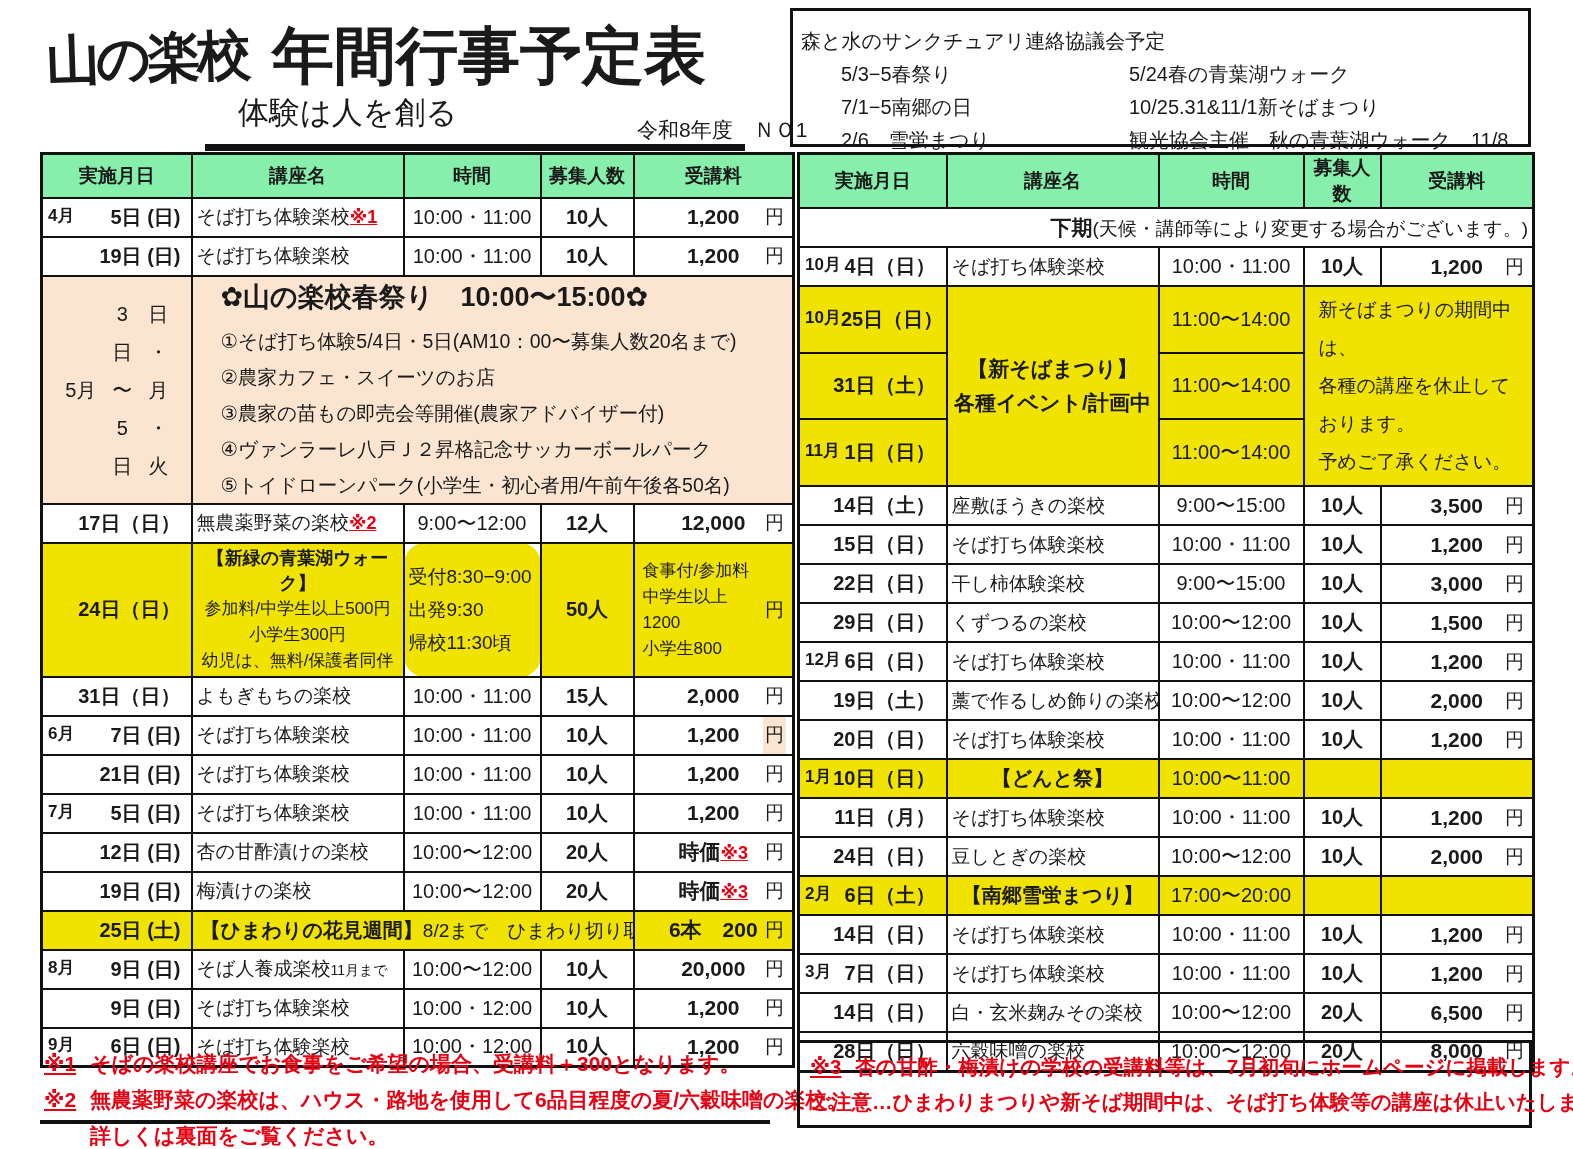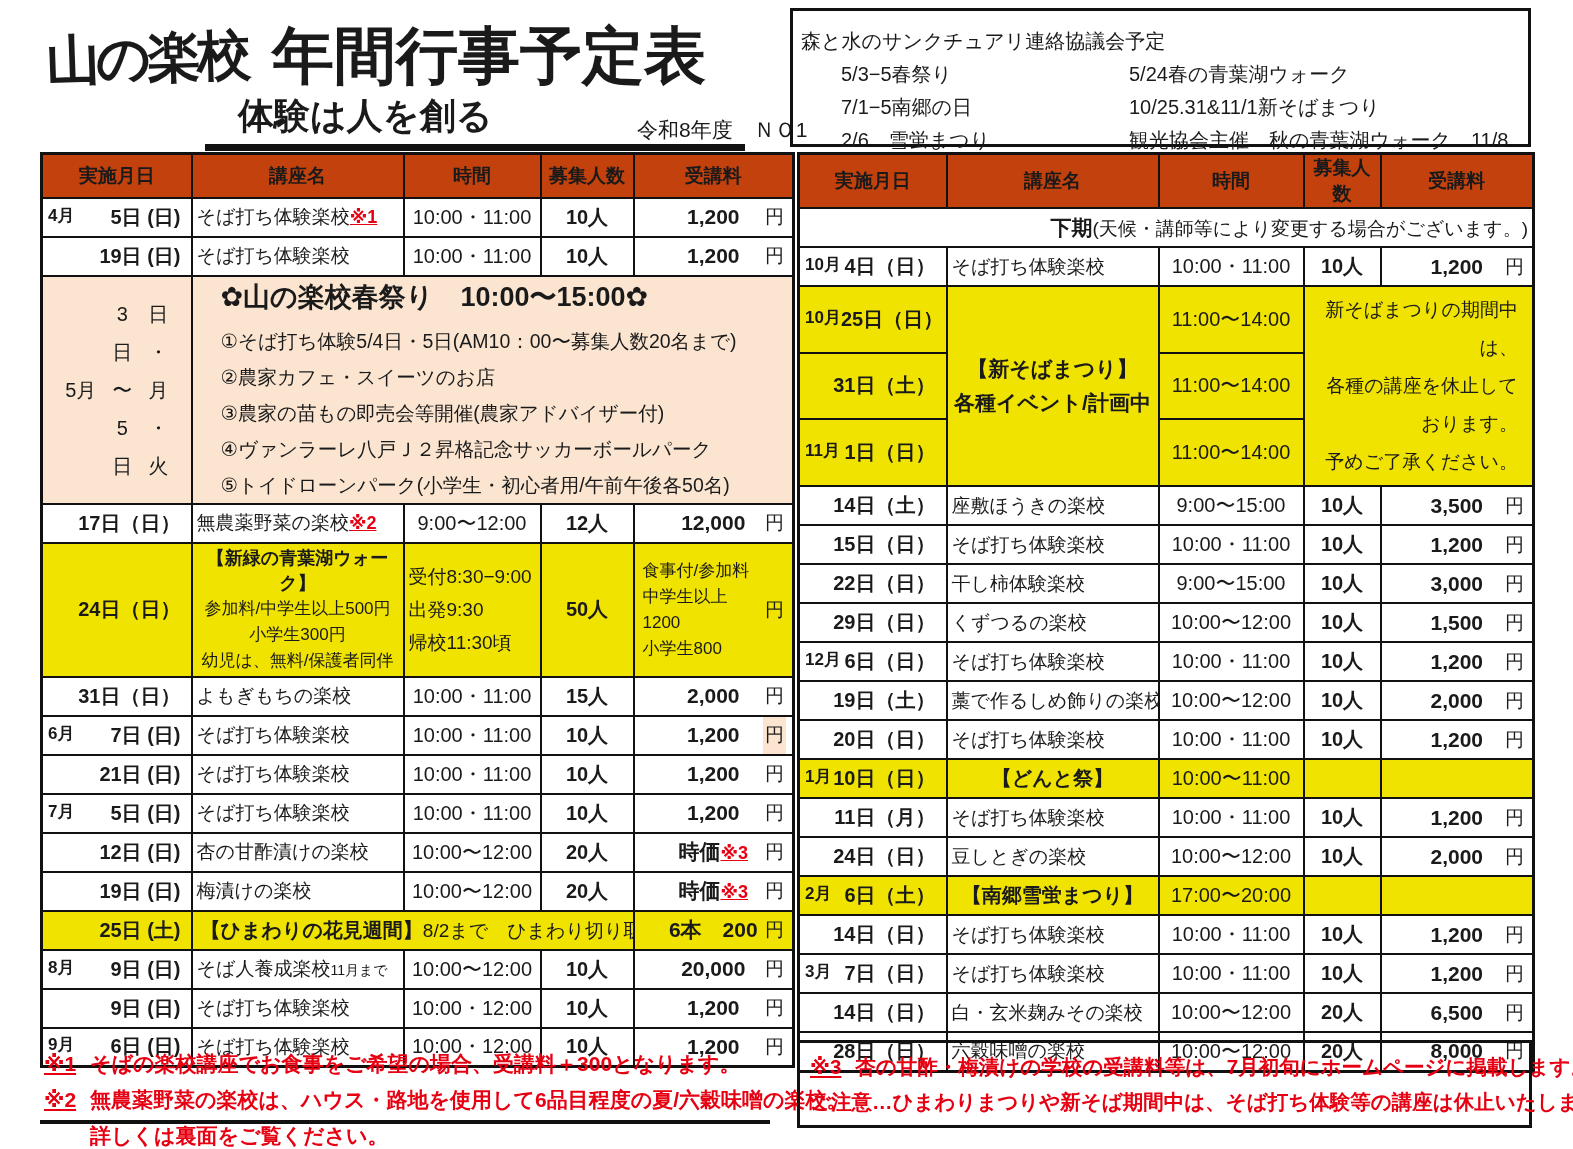--- a/index.html
+++ b/index.html
@@ -11,7 +11,7 @@
         font-family:"DejaVu Serif",serif;font-weight:bold;font-size:54px;line-height:98px;
         letter-spacing:-4px;transform:rotate(-2deg);}
   .main-title{position:absolute;left:272px;top:14px;font-size:62px;font-weight:900;letter-spacing:0px;white-space:nowrap;}
-  .subtitle{position:absolute;left:238px;top:92px;font-size:36px;font-weight:700;white-space:nowrap;text-align:center;}
+  .subtitle{position:absolute;left:238px;top:92px;font-size:31px;font-weight:400;white-space:nowrap;text-align:center;}
   .year-label{position:absolute;left:637px;top:116px;font-size:21px;white-space:nowrap;}
   .title-underline{position:absolute;left:205px;top:144px;width:540px;height:7px;background:#111;}
 

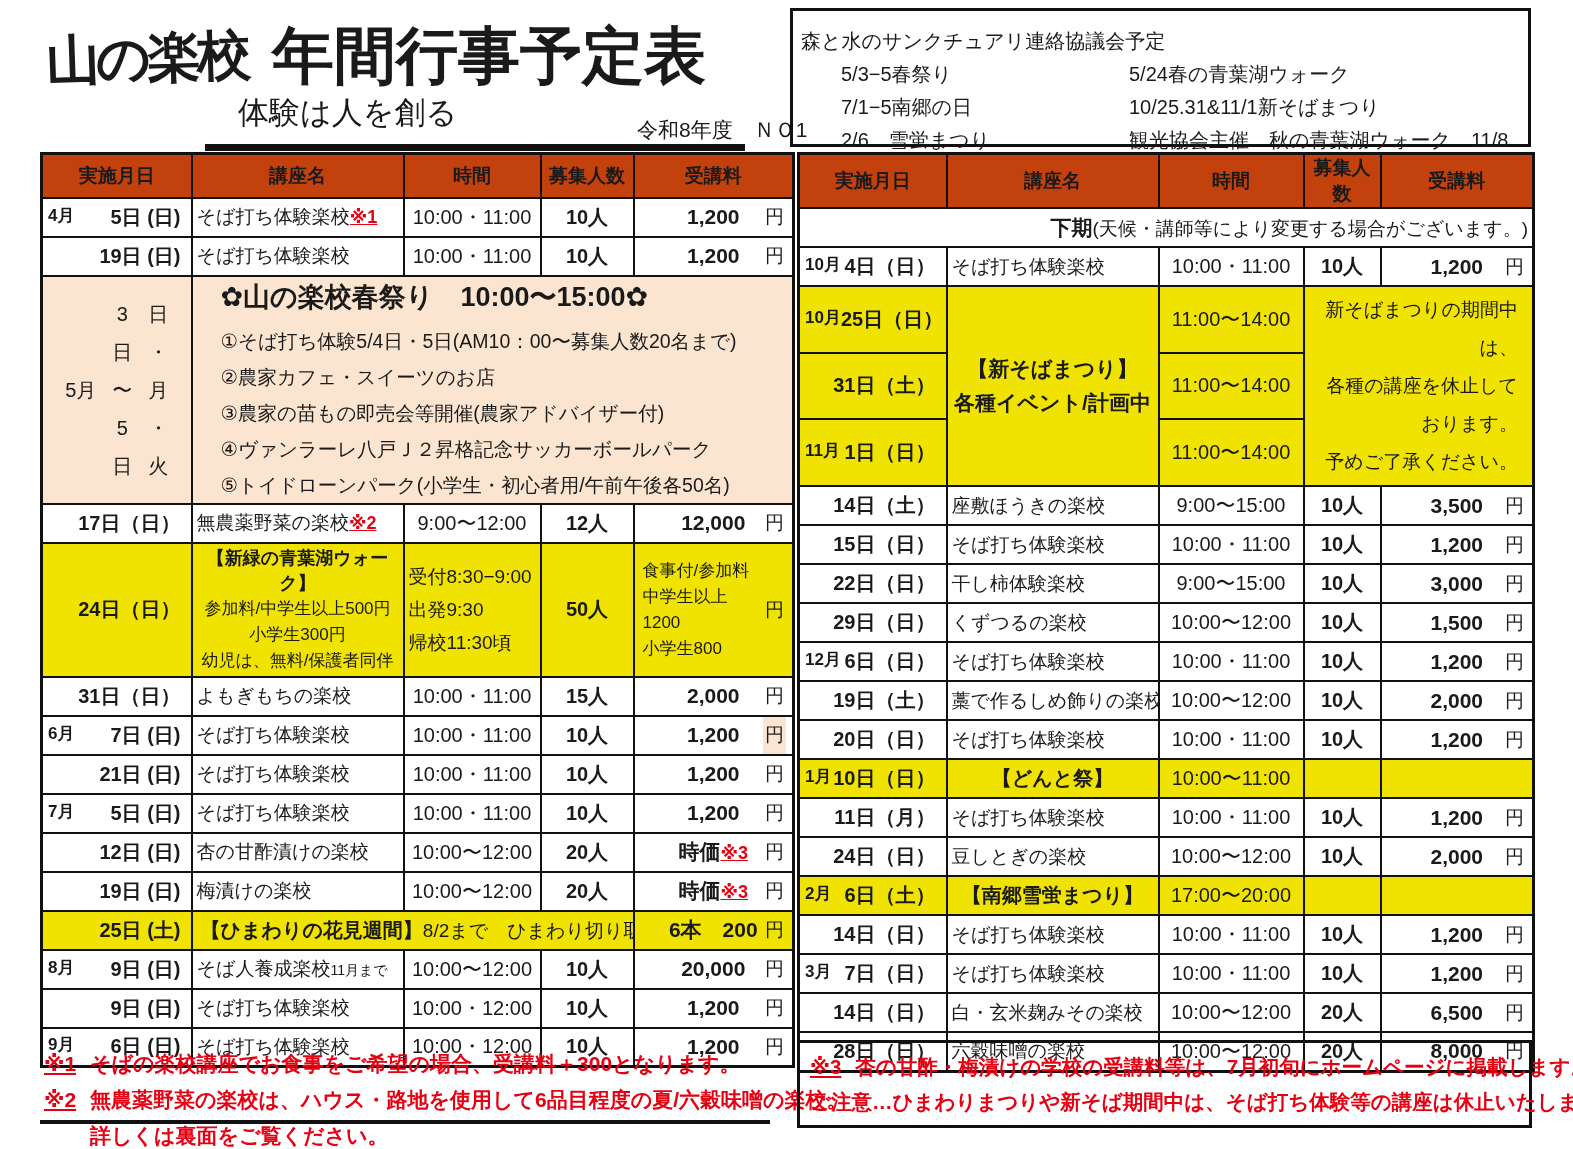--- a/index.html
+++ b/index.html
@@ -29,7 +29,7 @@
   #right-table{left:797px;width:735px;}
   table{border:3px solid #111;}
   td,th{border:2px solid #111;box-sizing:border-box;padding:0 4px;overflow:hidden;}
-  th{font-size:19px;font-weight:bold;height:44px;background:#c2410c;}
+  th{font-size:19px;font-weight:bold;height:44px;background:#86efac;}
   tr{height:39px;}
   td{font-size:19px;background:#fff;}
 

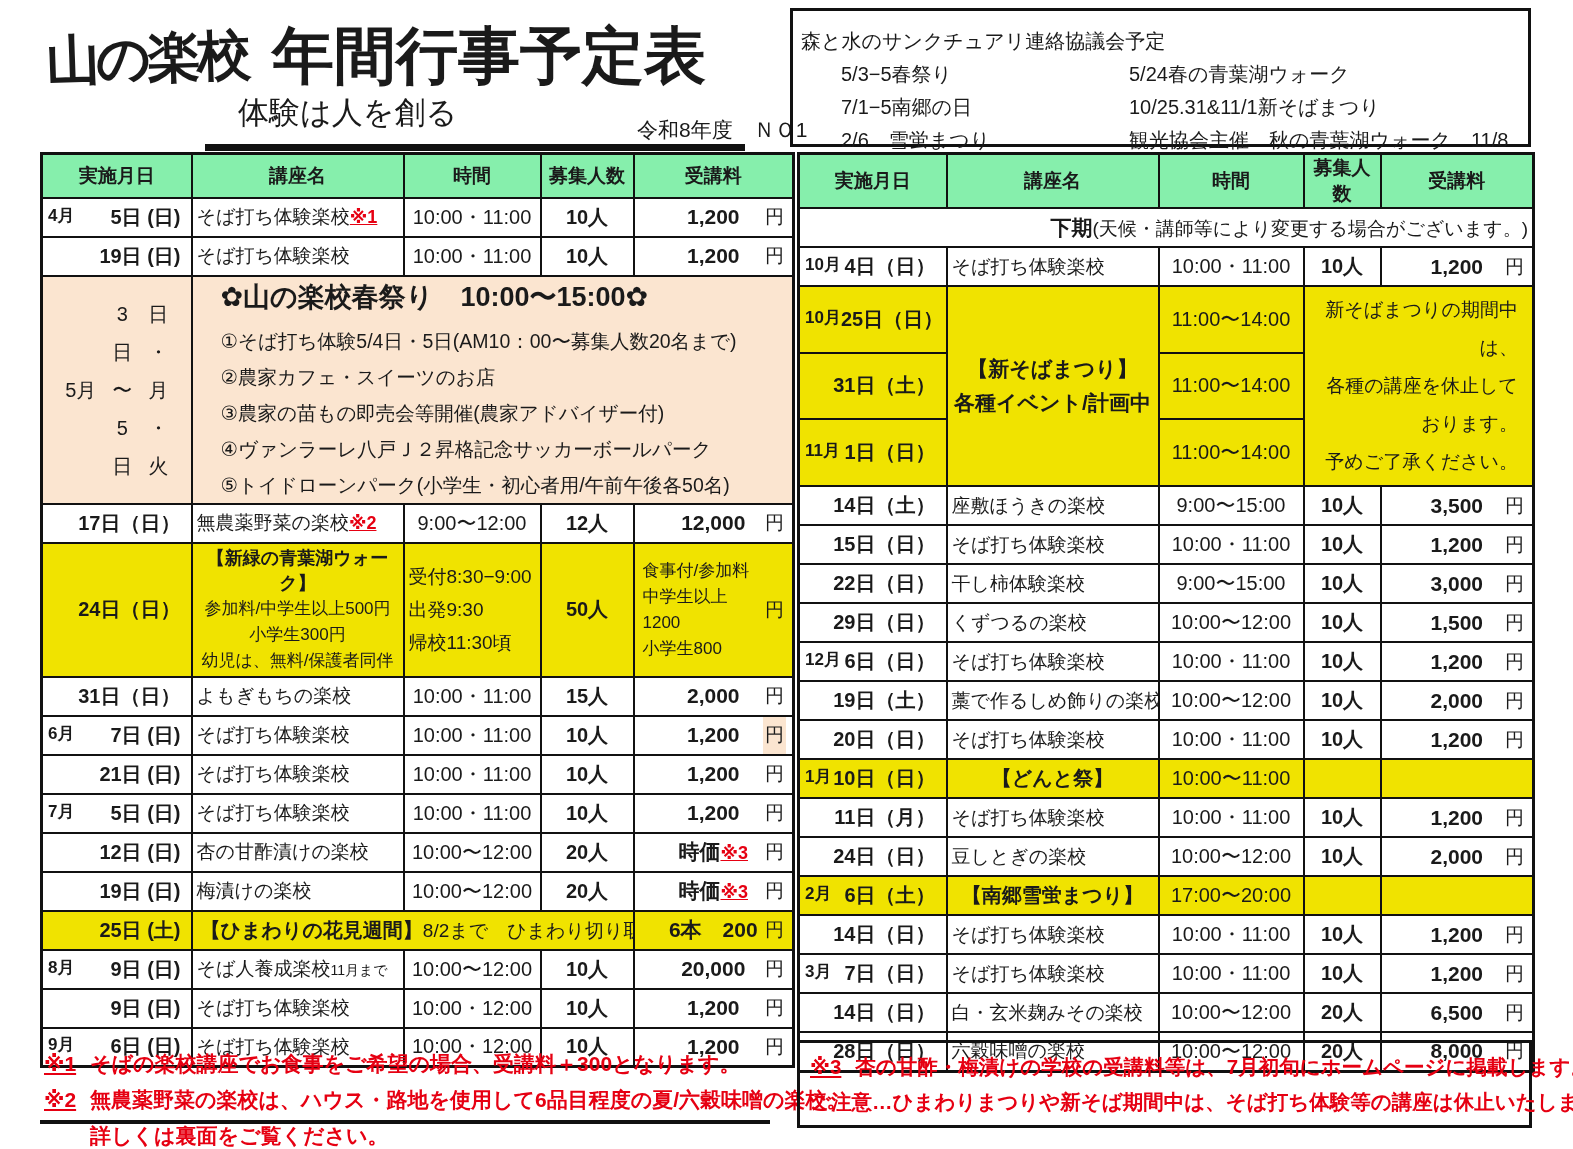--- a/index.html
+++ b/index.html
@@ -83,7 +83,7 @@
   tr.sb{height:60px;}
   td.sb-course{text-align:center;}
   .sbc-line{font-size:21px;font-weight:bold;line-height:34px;white-space:nowrap;}
-  td.sb-note{text-align:right;padding:4px 14px;}
+  td.sb-note{text-align:left;padding:4px 14px;}
   .sbn{font-size:19px;line-height:38px;}
 
   

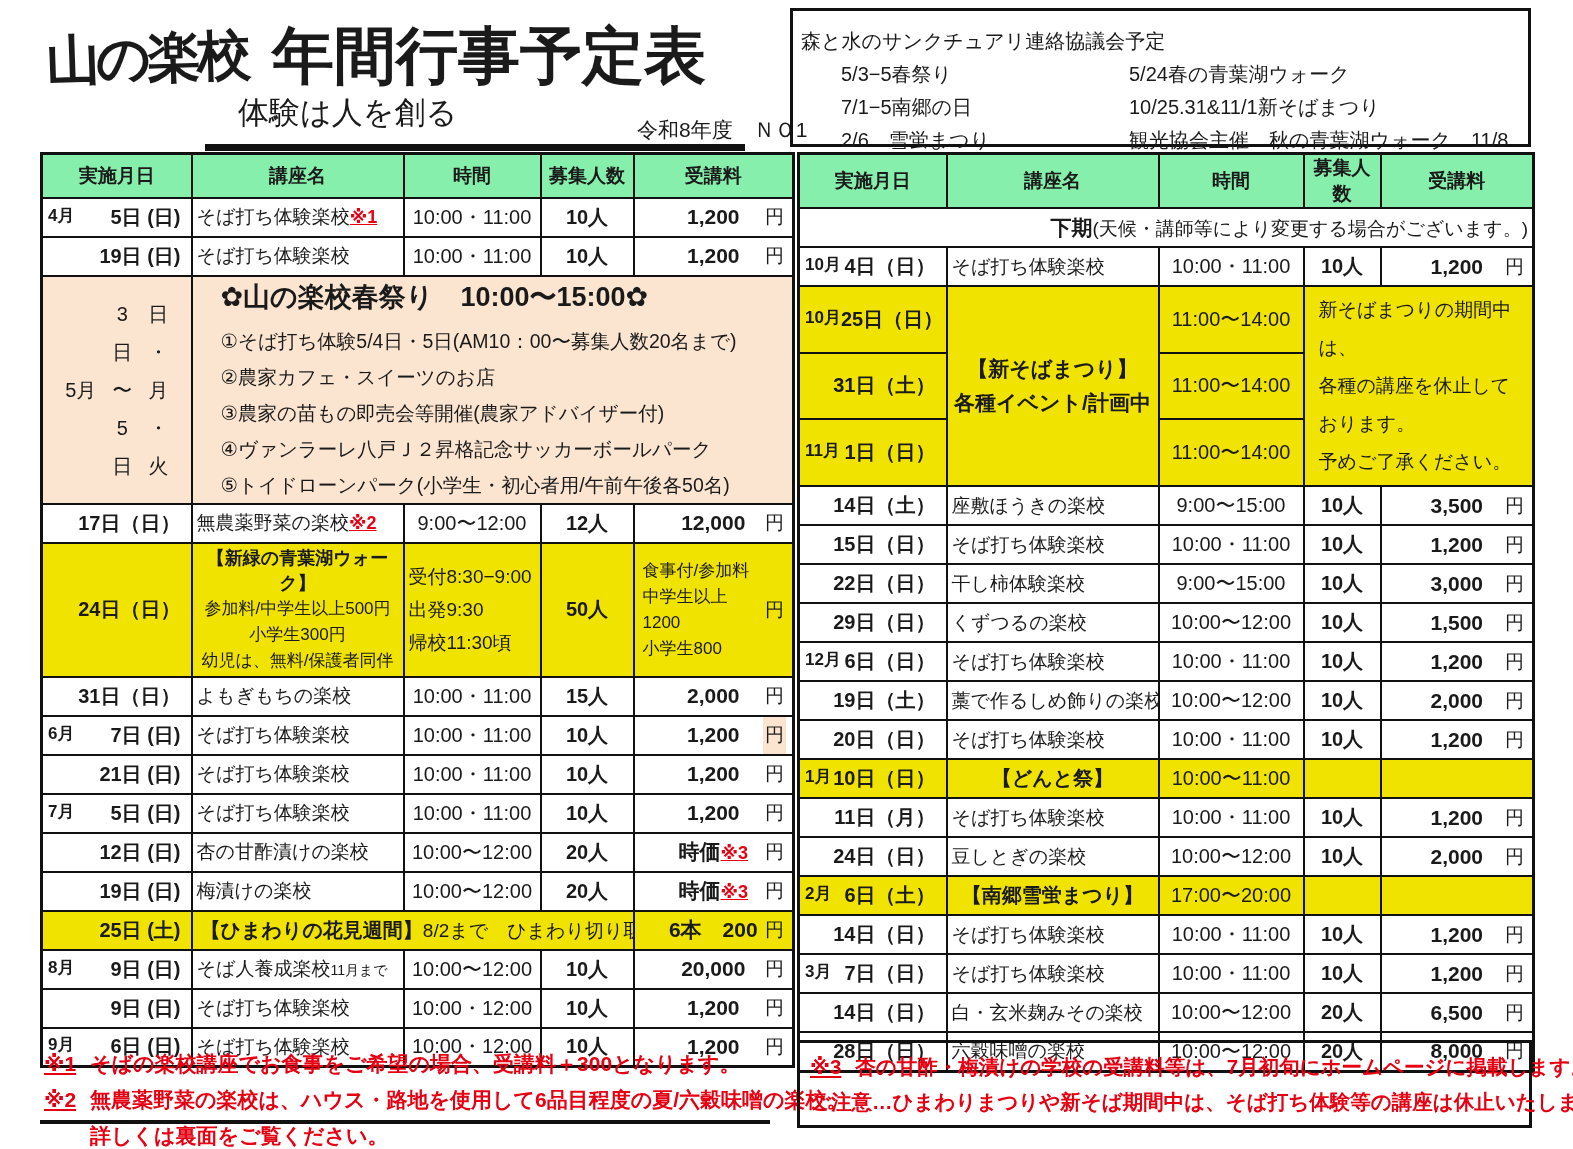--- a/index.html
+++ b/index.html
@@ -65,7 +65,7 @@
   td.walk-course{text-align:center;padding:2px;}
   .wc-title{font-size:18px;font-weight:bold;line-height:25px;}
   .wc-line{font-size:17px;line-height:26px;}
-  td.walk-time{vertical-align:middle;}
+  td.walk-time{vertical-align:middle;border-radius:21px;}
   .wt-line{font-size:19px;line-height:33px;white-space:nowrap;}
   td.walk-fee{position:relative;text-align:left;padding-left:8px;}
   .wf-line{font-size:17px;line-height:26px;}

